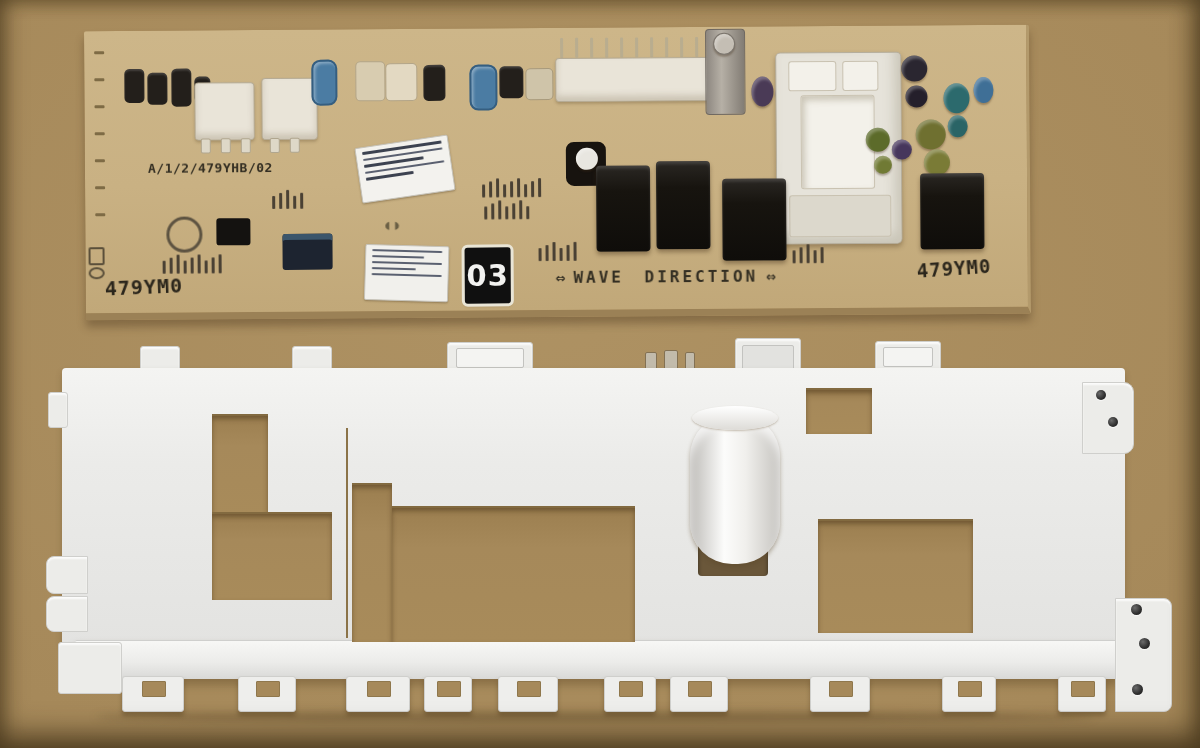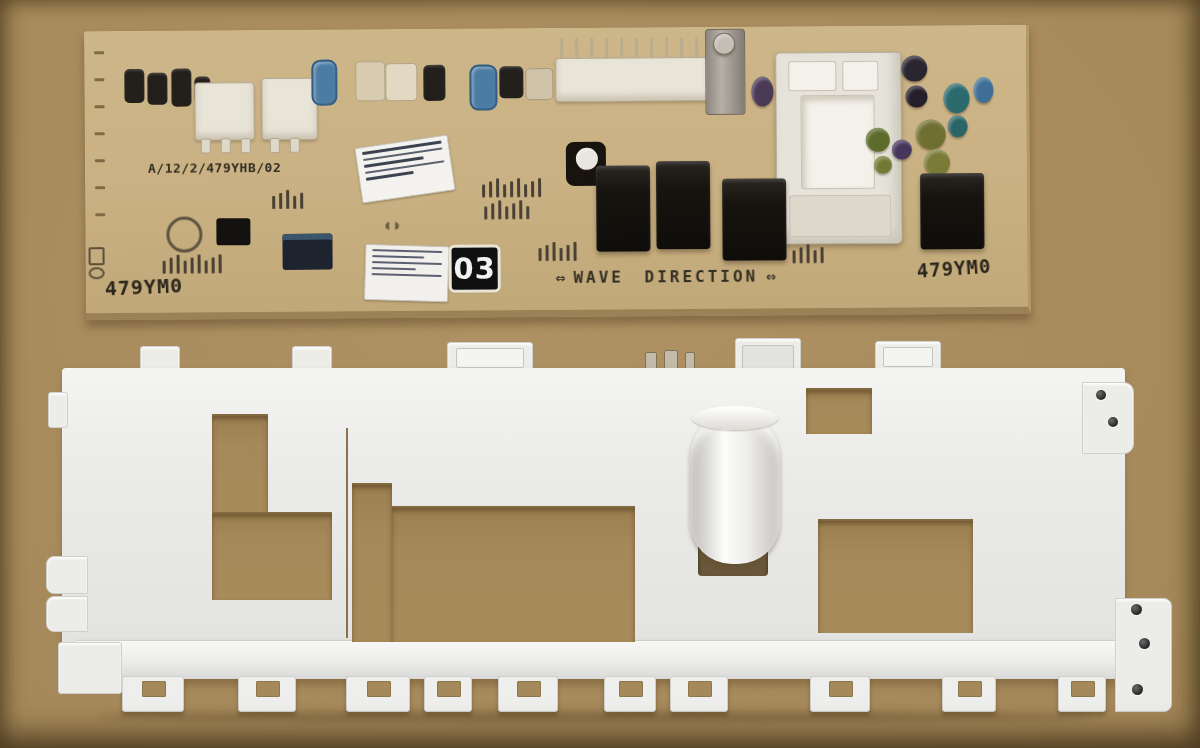--- a/index.html
+++ b/index.html
@@ -226,7 +226,7 @@
 
     <div class="abs badge" style="left:366px;top:219px;width:46px;height:42px;">03</div>
 
-    <div class="abs silk mono" style="left:63px;top:130px;font-size:13px;letter-spacing:.5px;">A/12/2/479YHB/02</div>
+    <div class="abs silk mono" style="left:63px;top:130px;font-size:13px;letter-spacing:.5px;">A/1/2/479YHB/02</div>
     <div class="abs silk mono" style="left:19px;top:244px;font-size:20px;transform:rotate(-2deg);letter-spacing:1px;color:#2b261c;">479YM0</div>
     <div class="abs silk mono" style="left:831px;top:232px;font-size:19px;transform:rotate(-3.5deg);letter-spacing:1px;color:#2b261c;">479YM0</div>
 

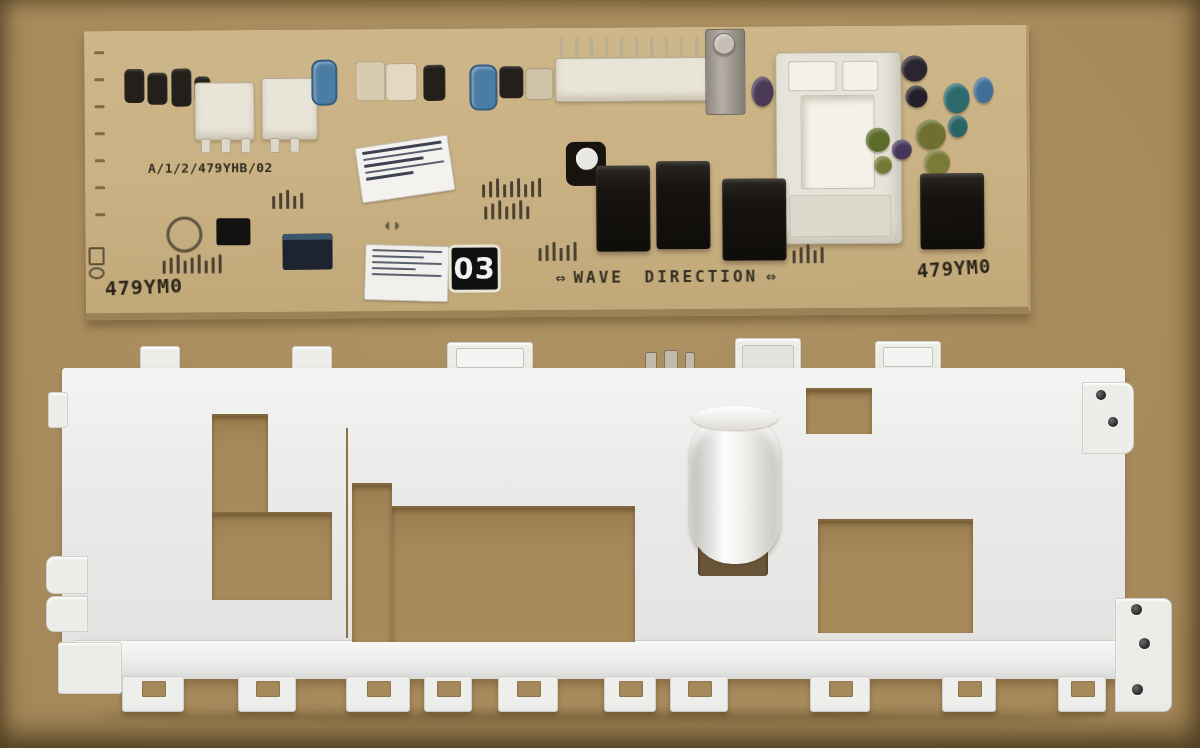--- a/index.html
+++ b/index.html
@@ -224,7 +224,7 @@
       <div class="sline thin"></div>
     </div>
 
-    <div class="abs badge" style="left:366px;top:219px;width:46px;height:42px;">03</div>
+    <div class="abs badge" style="left:379px;top:219px;width:46px;height:56px;">03</div>
 
     <div class="abs silk mono" style="left:63px;top:130px;font-size:13px;letter-spacing:.5px;">A/1/2/479YHB/02</div>
     <div class="abs silk mono" style="left:19px;top:244px;font-size:20px;transform:rotate(-2deg);letter-spacing:1px;color:#2b261c;">479YM0</div>

